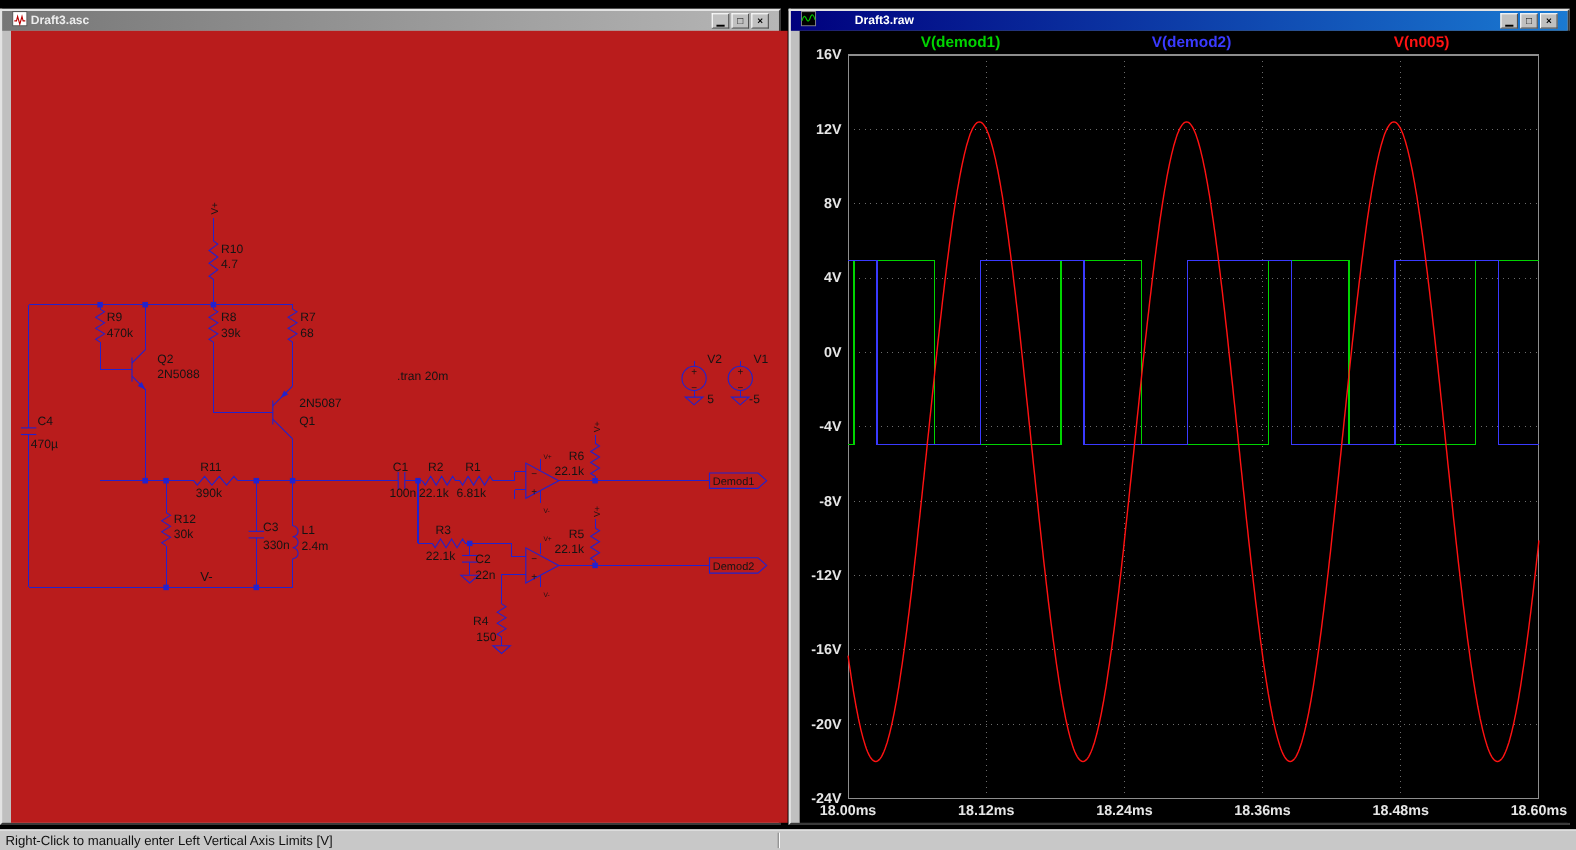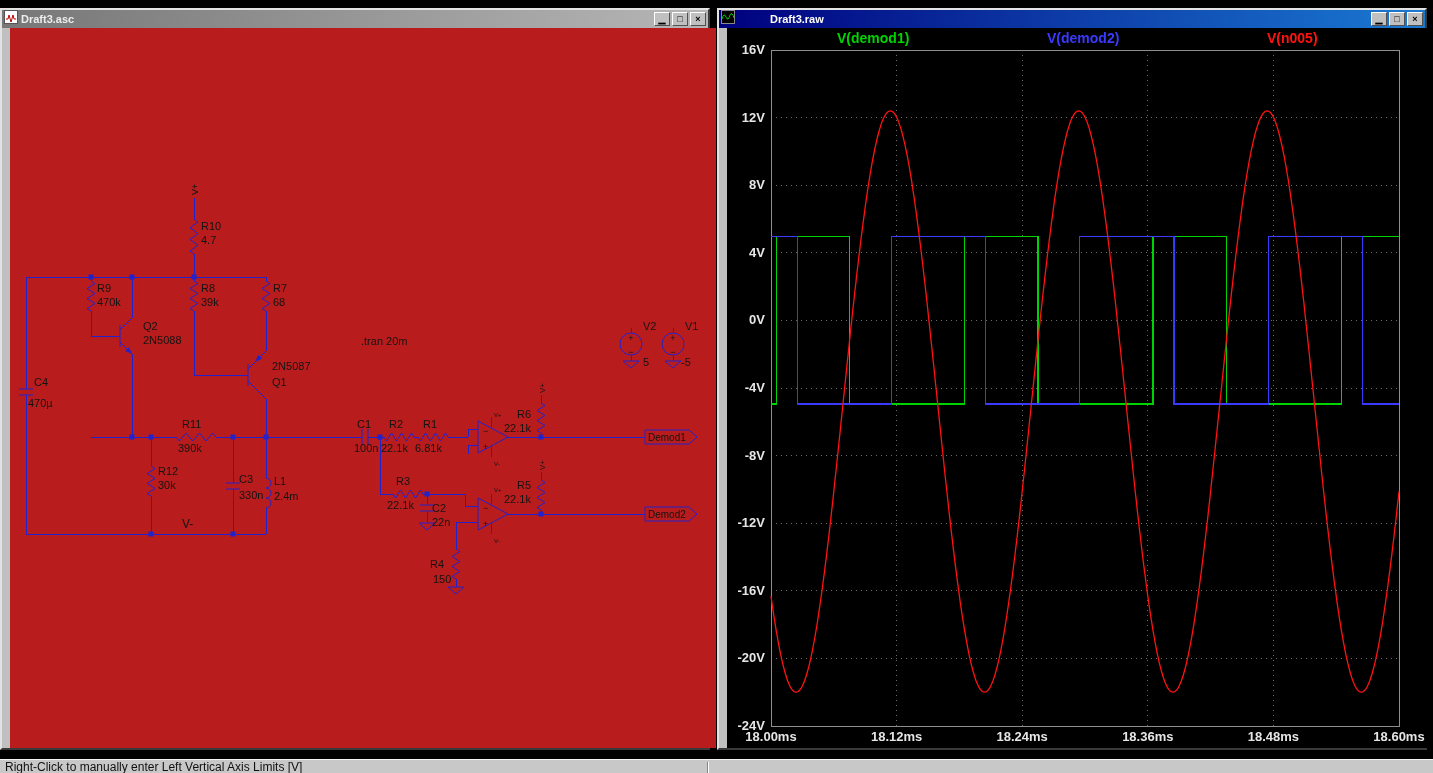--- a/index.html
+++ b/index.html
@@ -10,7 +10,7 @@
           border-color:#e3e3e3 #3a3a3a #3a3a3a #e3e3e3;}
   #schematic-window{left:0;top:8px;width:710px;height:742px;}
   #plot-window{left:717px;top:8px;width:710px;height:742px;}
-  .titlebar{height:18px;display:flex;align-items:center;padding:0 2px;gap:3px;}
+  .titlebar{height:18px;display:flex;align-items:center;padding:0 9px;gap:3px;}
   .titlebar.inactive{background:linear-gradient(90deg,#777,#b6b6b6);}
   .titlebar.inactive .title-text{color:#ededed;}
   .titlebar.active{background:linear-gradient(90deg,#00007e,#1a7ad2);}

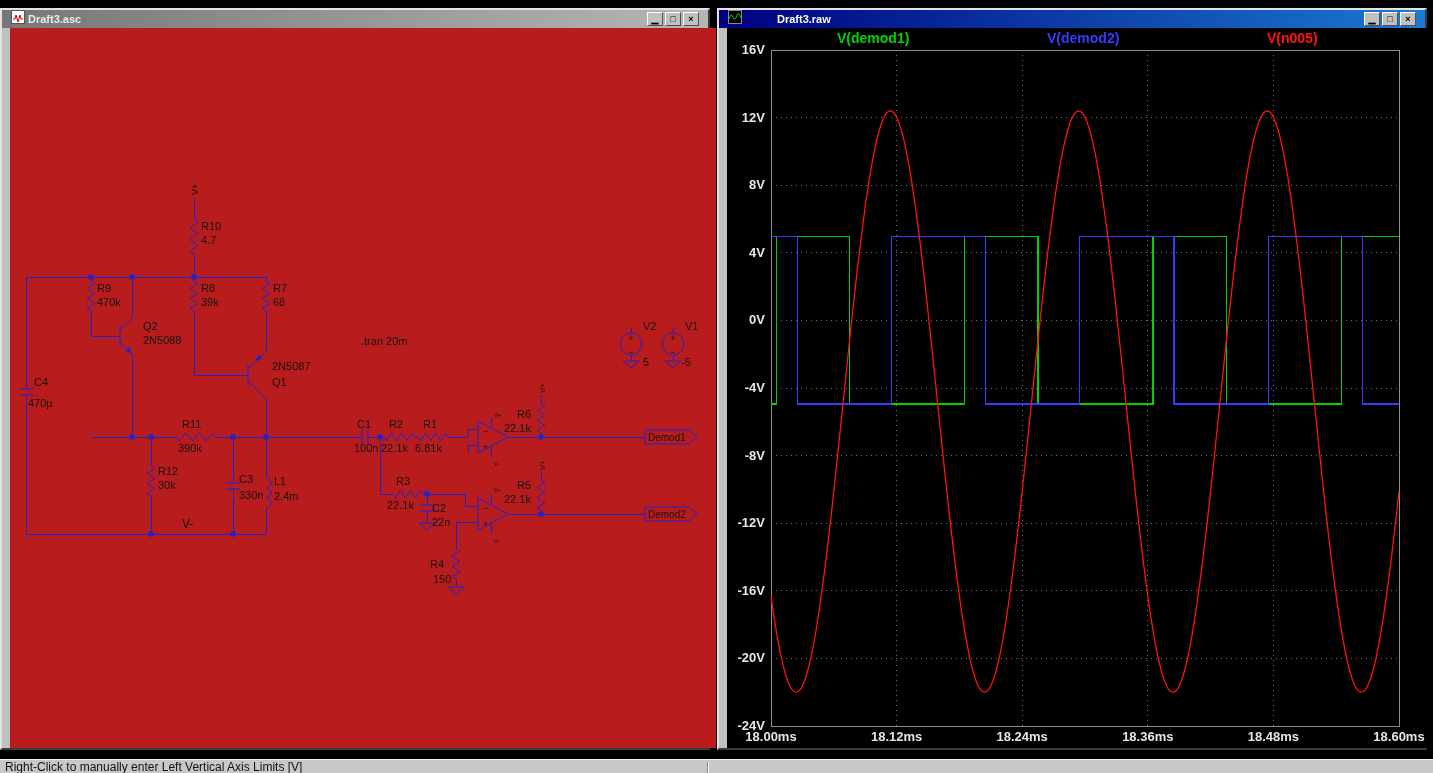--- a/index.html
+++ b/index.html
@@ -23,7 +23,7 @@
   .window-body{position:absolute;top:18px;left:0;width:706px;height:720px;overflow:hidden;margin-left:8px;}
   .schematic-body{background:#b91c1c;}
   .plot-body{background:#000;}
-  .status-bar{position:absolute;left:0;bottom:0;width:1433px;height:14px;background:#c8c8c8;
+  .status-bar{position:absolute;left:0;bottom:0;width:1433px;height:19px;background:#c8c8c8;
               border-top:1px solid #f2f2f2;display:flex;align-items:center;padding-left:5px;
               font-size:12px;color:#111;}
   .status-divider{position:absolute;left:707px;top:2px;height:14px;width:2px;

